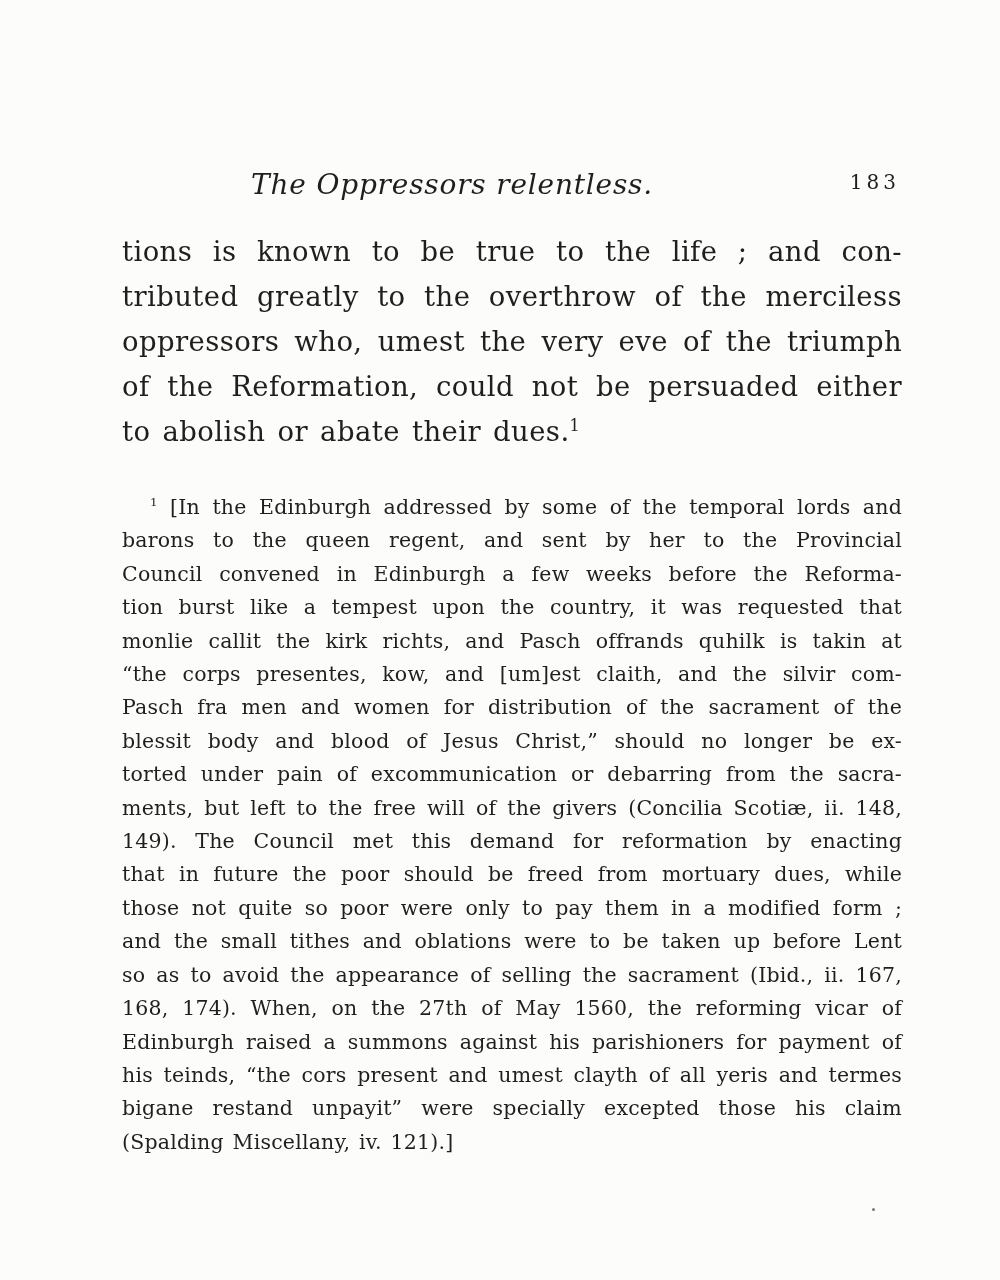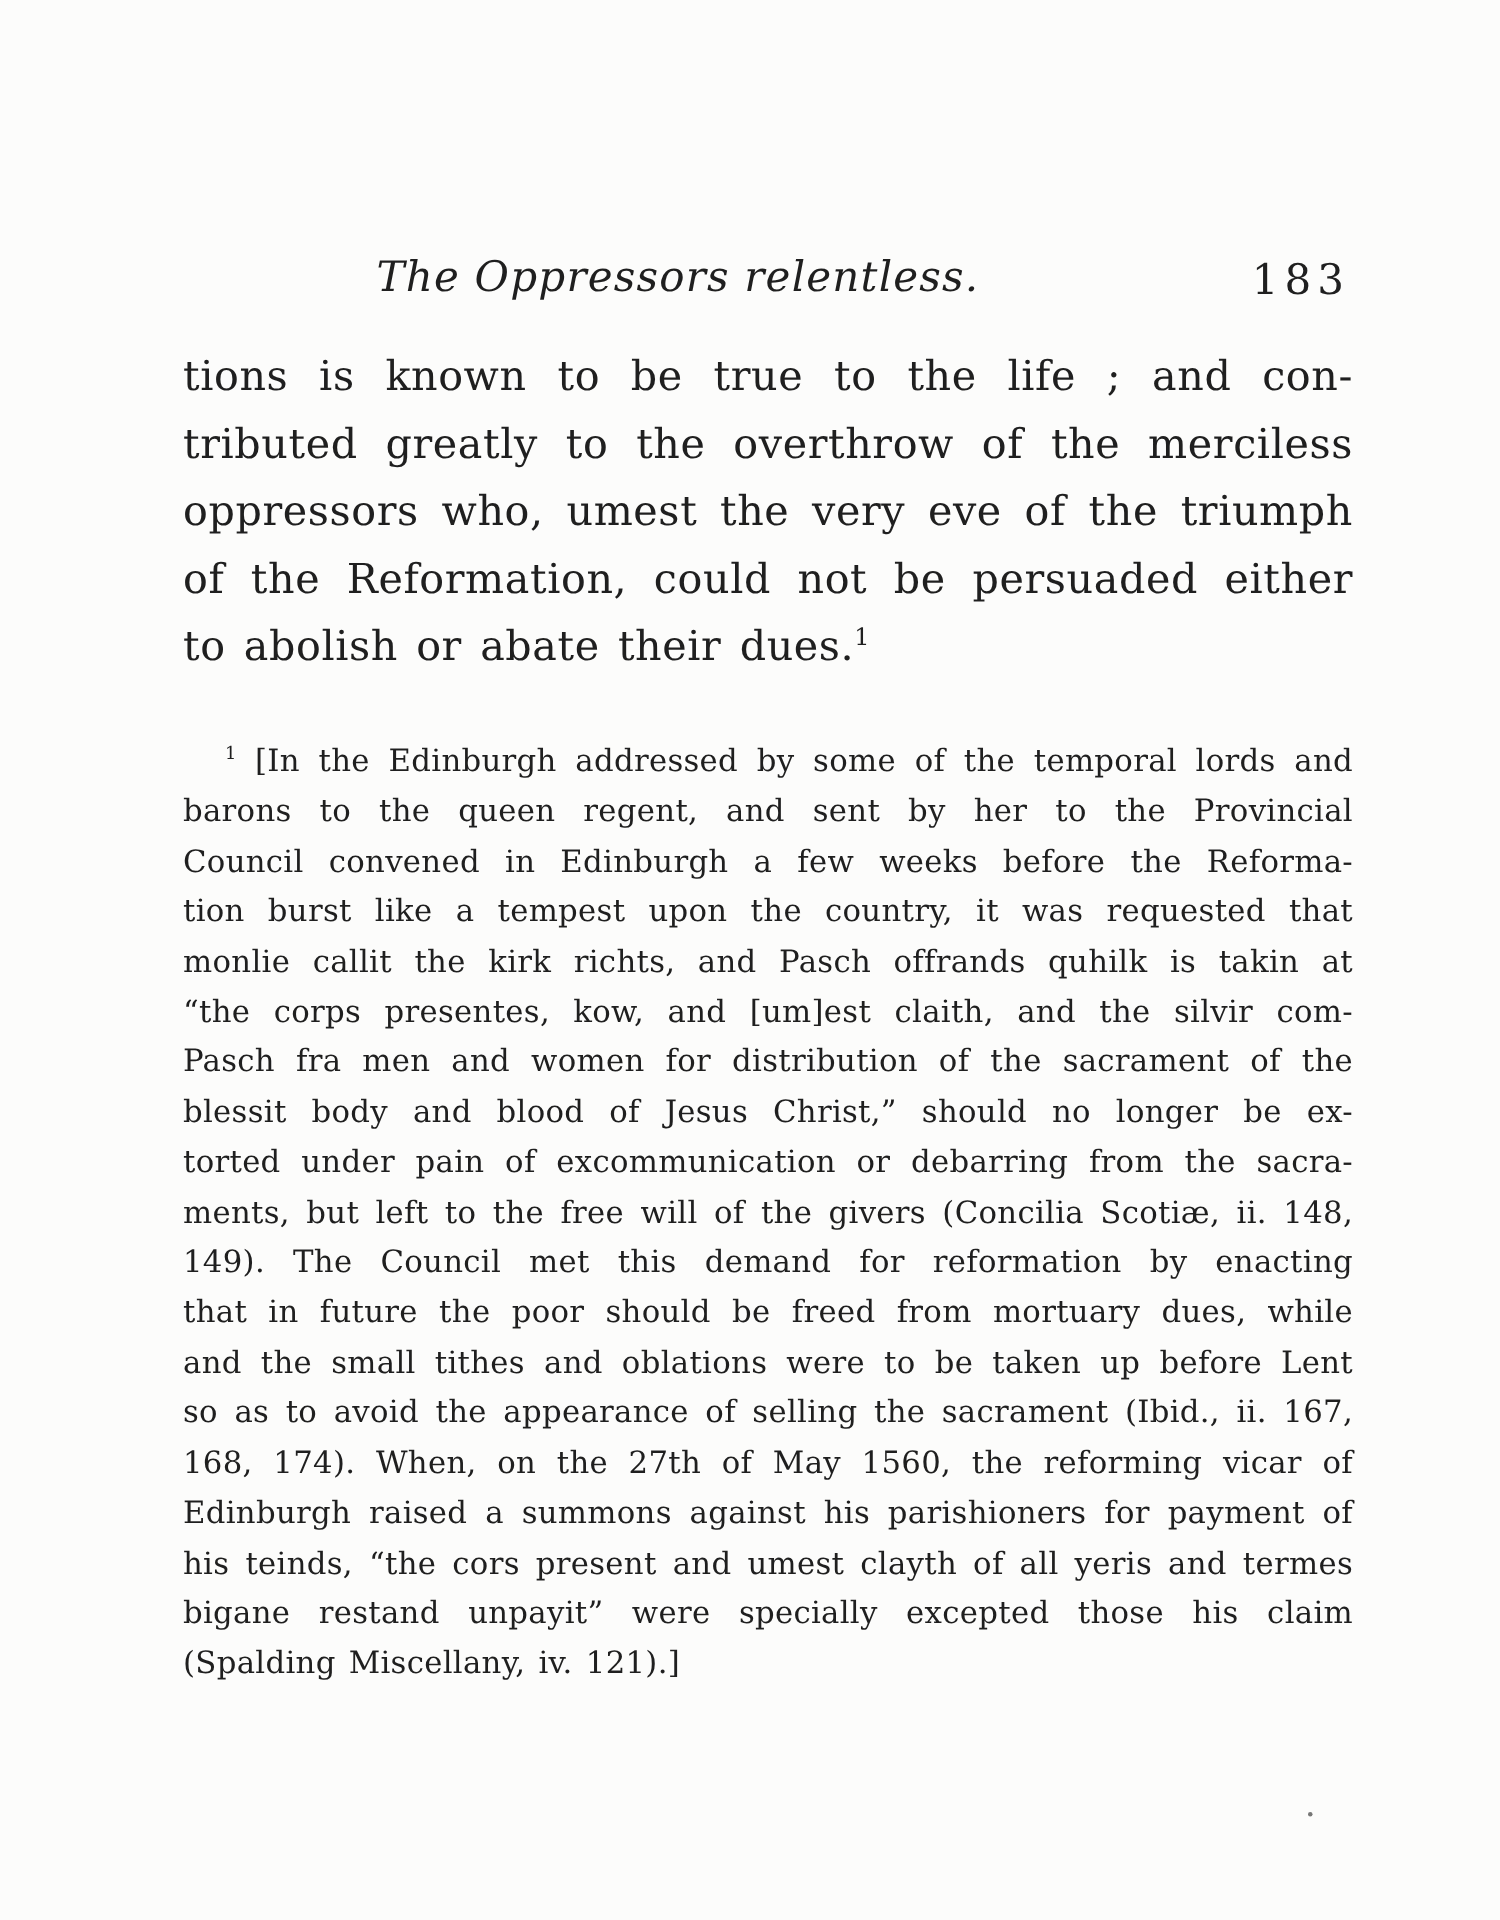--- a/index.html
+++ b/index.html
@@ -44,7 +44,7 @@
     position: absolute;
     right: 2px;
     top: 2px;
-    font-size: 28px;
+    font-size: 20px;
     letter-spacing: 4px;
     font-style: normal;
   }

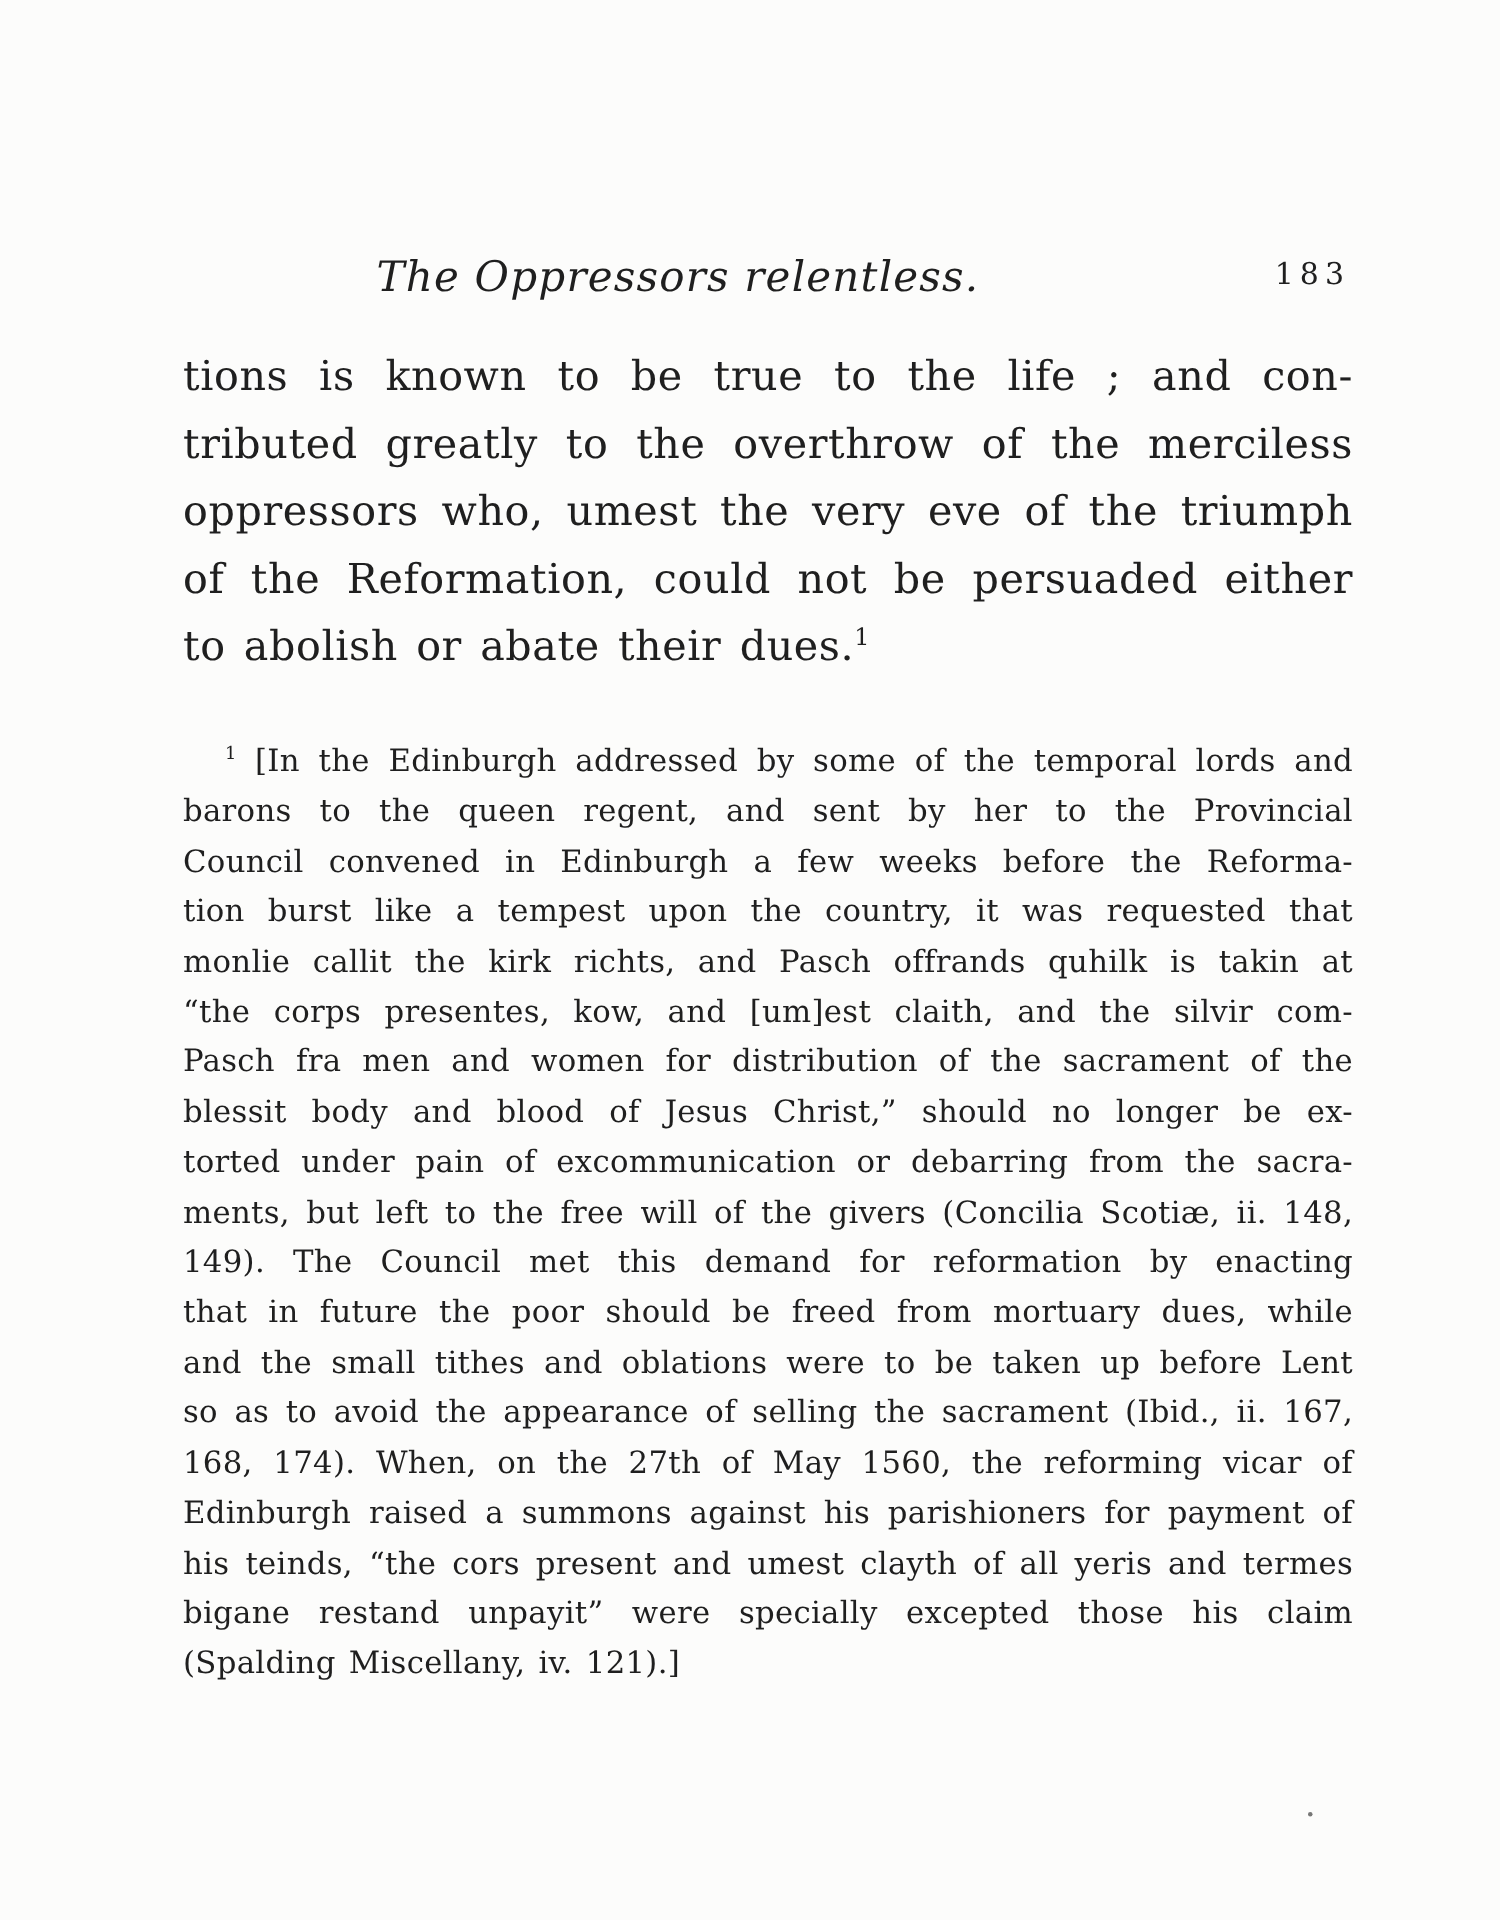--- a/index.html
+++ b/index.html
@@ -121,6 +121,7 @@
       <div class="fline j">ments, but left to the free will of the givers (Concilia Scotiæ, ii. 148,</div>
       <div class="fline j">149). The Council met this demand for reformation by enacting</div>
       <div class="fline j">that in future the poor should be freed from mortuary dues, while</div>
+      <div class="fline j">those not quite so poor were only to pay them in a modified form ;</div>
       <div class="fline j">and the small tithes and oblations were to be taken up before Lent</div>
       <div class="fline j">so as to avoid the appearance of selling the sacrament (Ibid., ii. 167,</div>
       <div class="fline j">168, 174). When, on the 27th of May 1560, the reforming vicar of</div>

